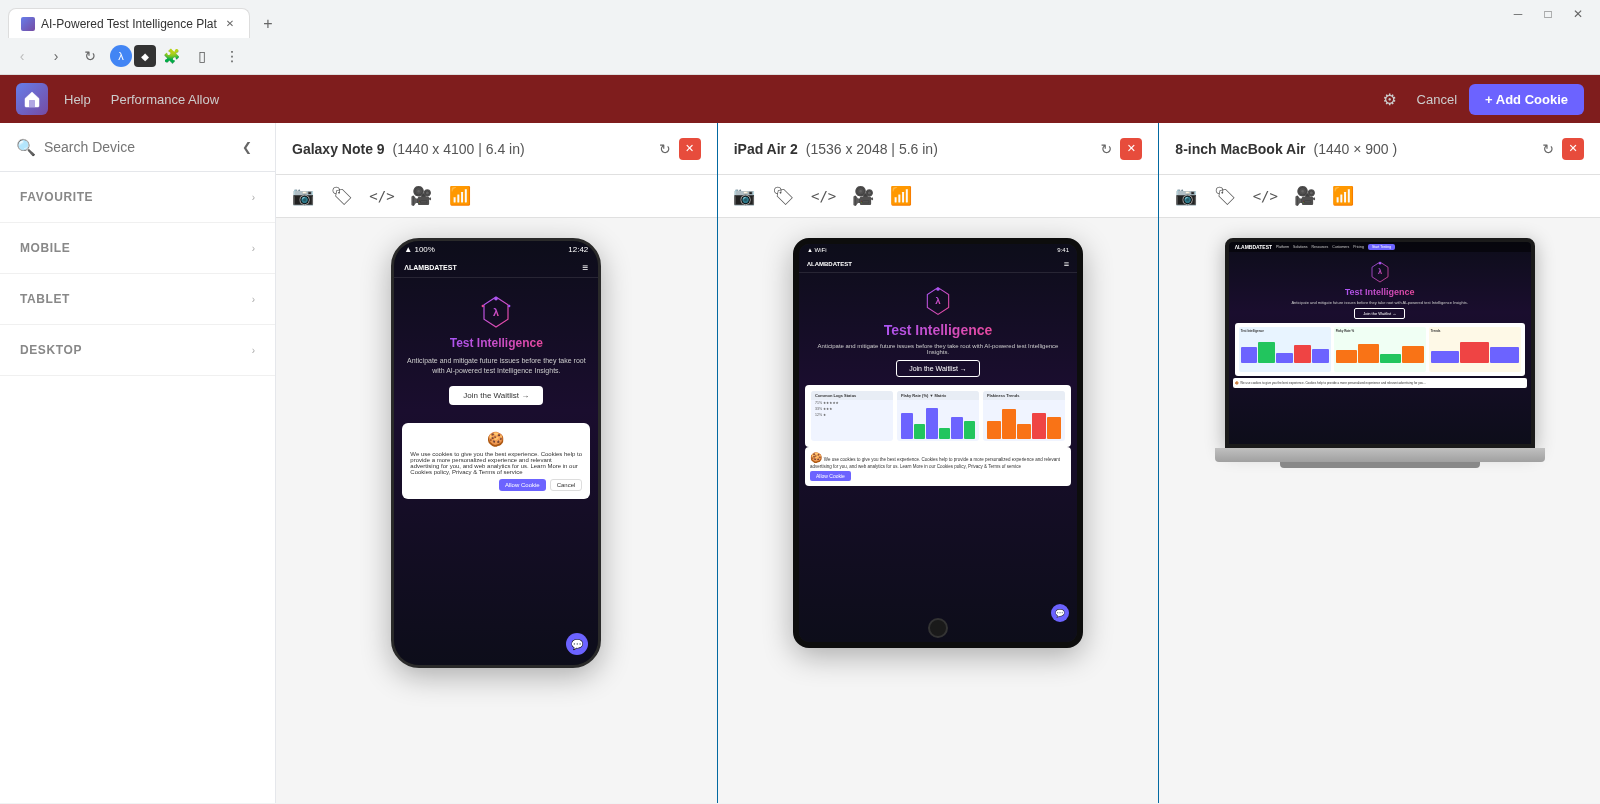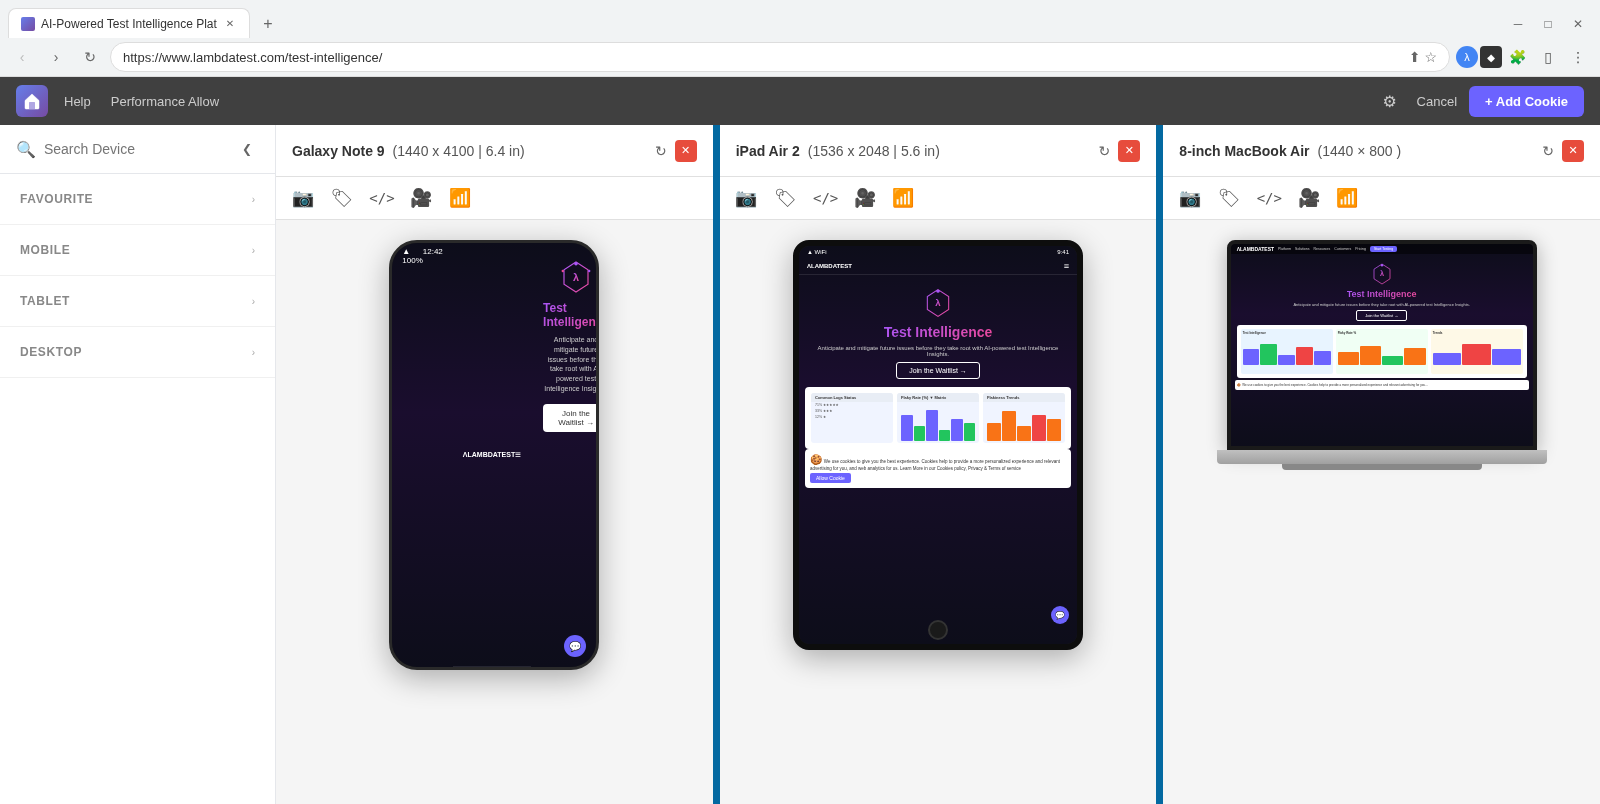--- a/index.html
+++ b/index.html
@@ -84,7 +84,7 @@
       font-size: 12px;
       cursor: pointer;
     }
-    .tab-row { display: flex; align-items: flex-end; }
+    .tab-row { display: flex; align-items: flex-start; }
     .address-bar-row {
       display: flex;
       align-items: center;

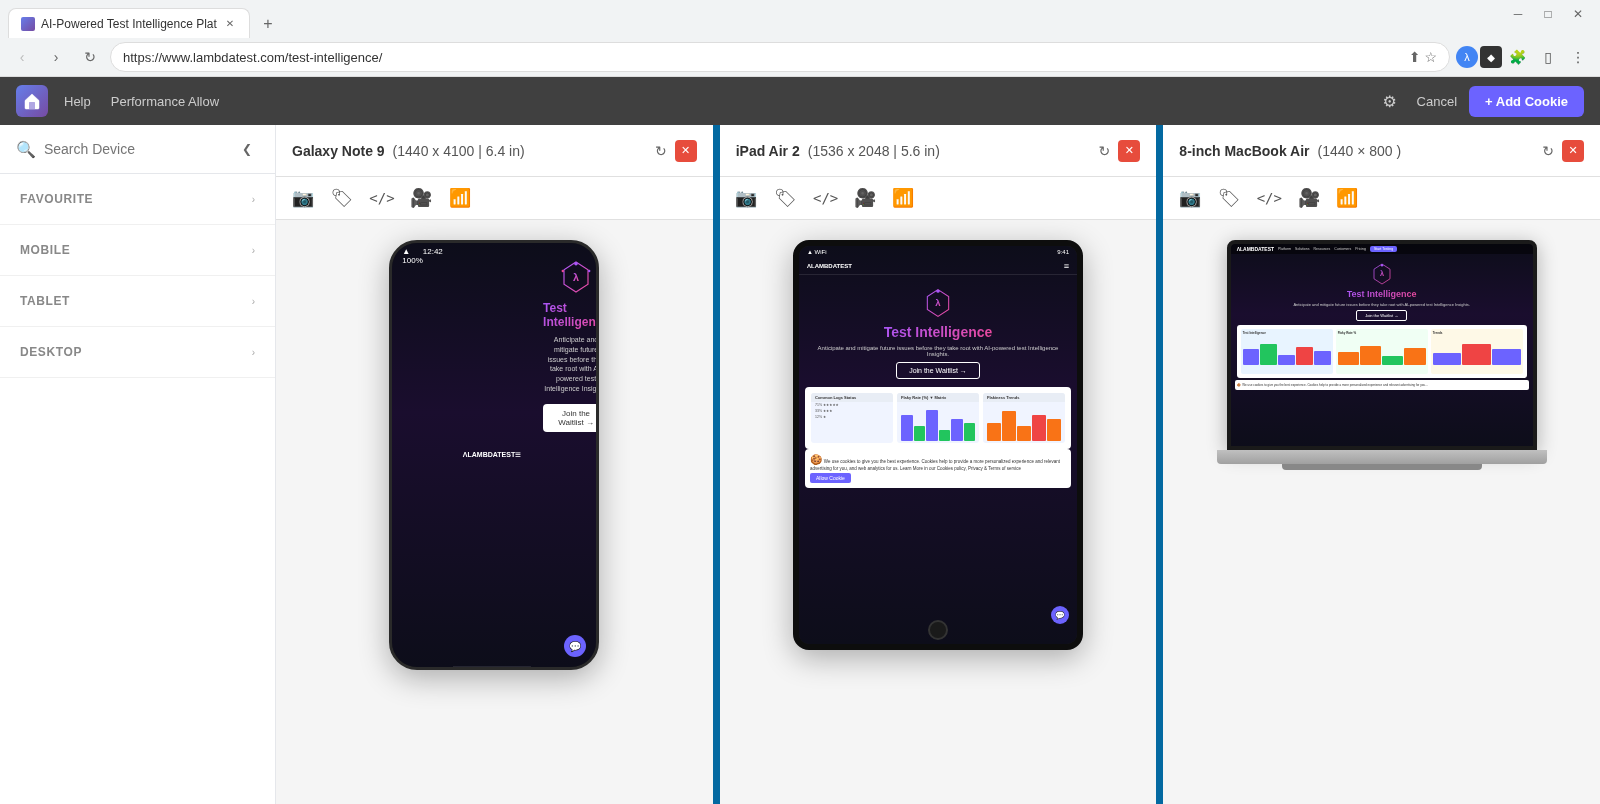--- a/index.html
+++ b/index.html
@@ -674,13 +674,6 @@
     <div class="nav-btn disabled">‹</div>
     <div class="nav-btn">›</div>
     <div class="nav-btn">↻</div>
-    <div class="address-bar">
-      <span class="address-text">https://www.lambdatest.com/test-intelligence/</span>
-      <div class="address-icons">
-        <span class="addr-icon">⬆</span>
-        <span class="addr-icon">☆</span>
-      </div>
-    </div>
     <div class="browser-ext-icons">
       <div class="ext-icon blue-bg">λ</div>
       <div class="ext-icon dark-bg">◆</div>

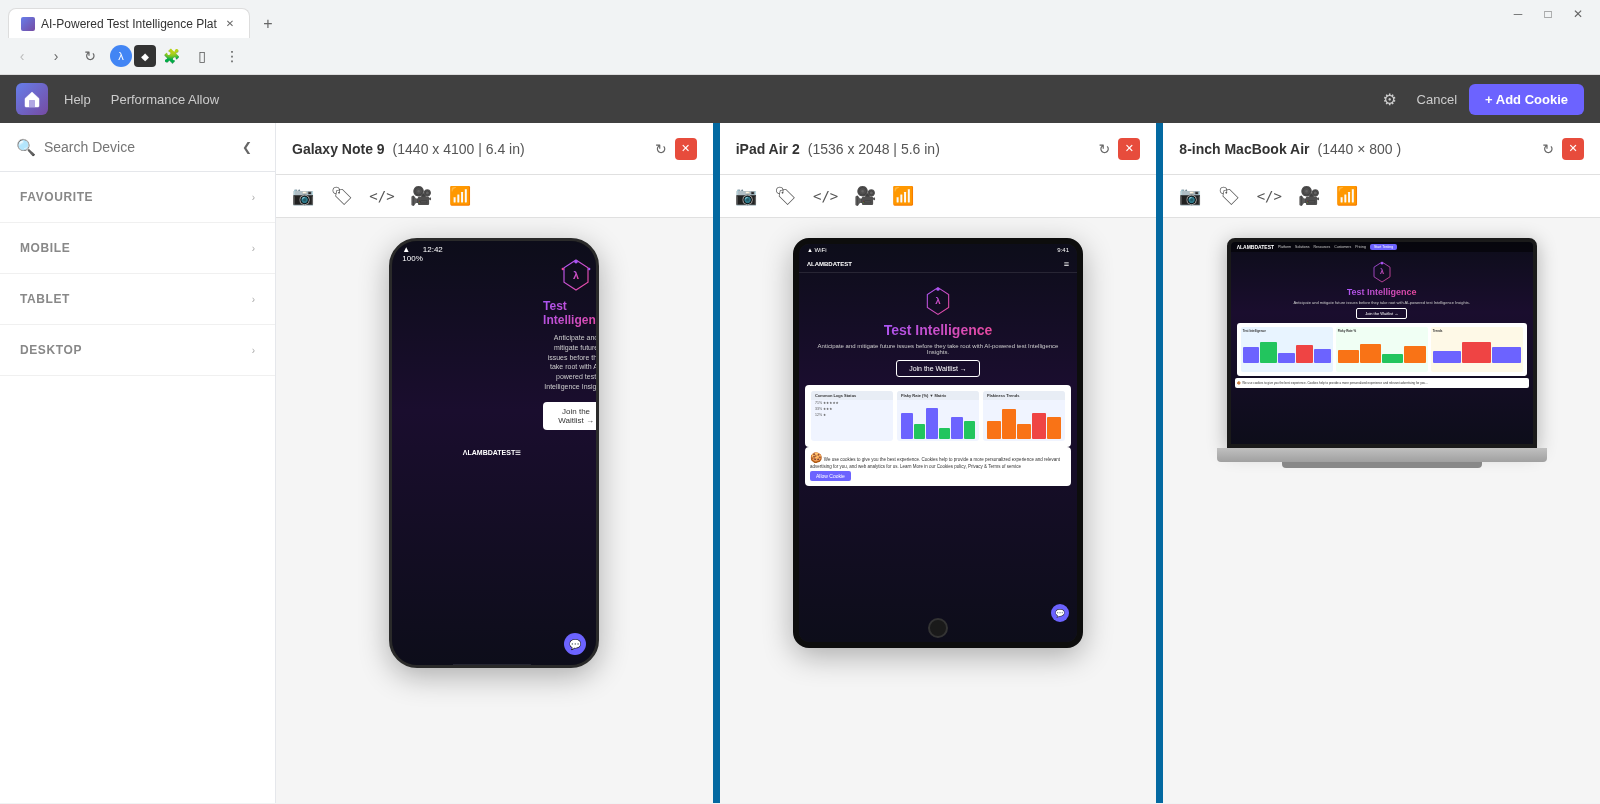--- a/index.html
+++ b/index.html
@@ -139,7 +139,7 @@
     .app-header {
       display: flex;
       align-items: center;
-      background: #404040;
+      background: #7f1d1d;
       height: 48px;
       padding: 0 16px;
       gap: 16px;

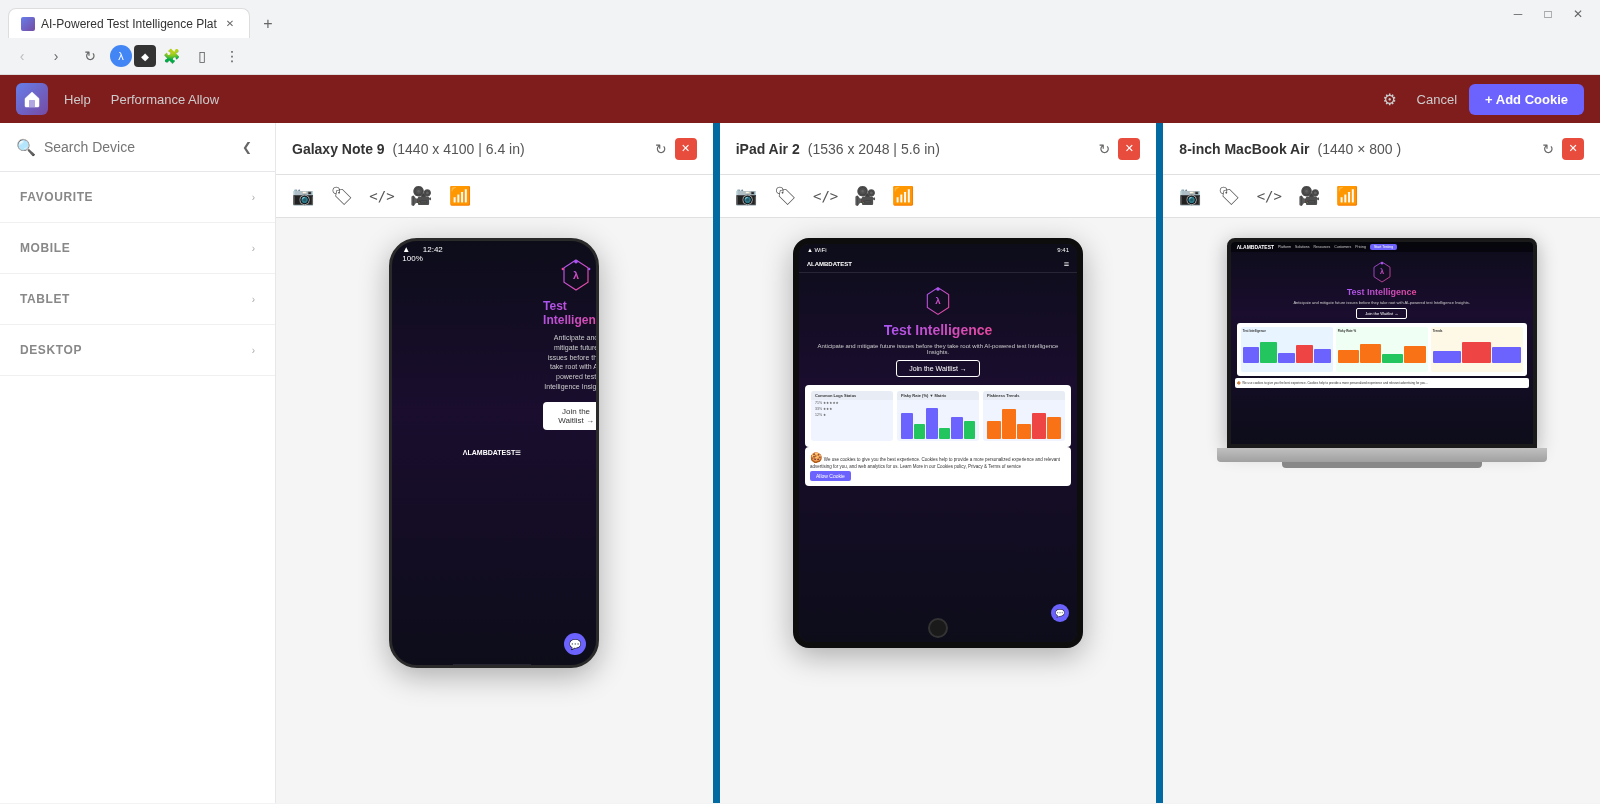--- a/index.html
+++ b/index.html
@@ -266,7 +266,7 @@
     .device-panel {
       flex: 1;
       min-width: 420px;
-      border-right: 7px solid #0369a1;
+      border-right: 1px solid #0369a1;
       display: flex;
       flex-direction: column;
       background: #f5f5f5;

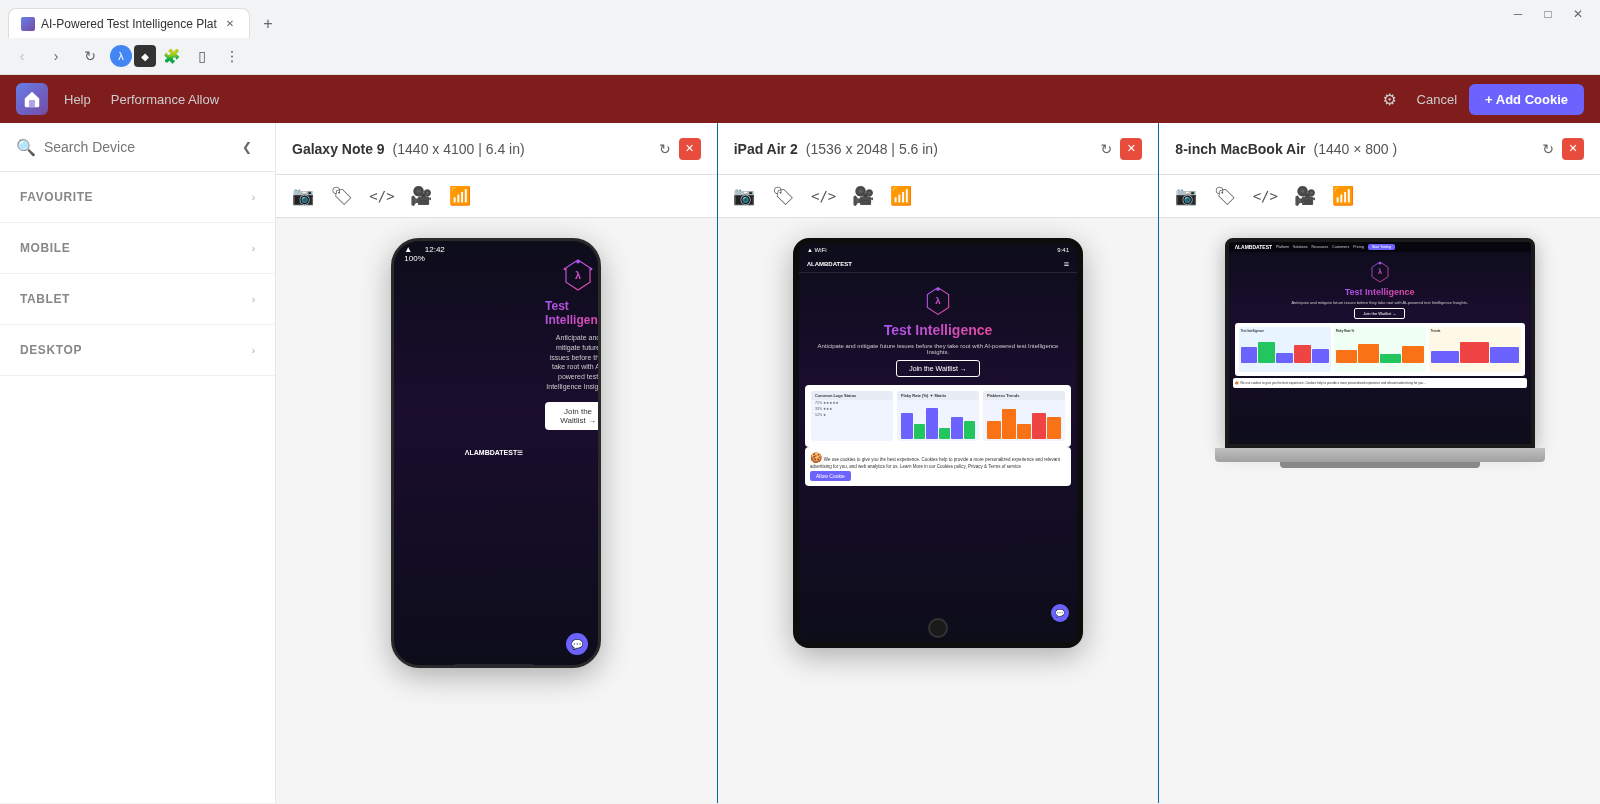--- a/index.html
+++ b/index.html
@@ -884,7 +884,7 @@
     <div class="device-panel">
       <div class="device-header">
         <span class="device-name">8-inch MacBook Air</span>
-        <span class="device-specs">(1440 × 800 )</span>
+        <span class="device-specs">(1440 × 900 )</span>
         <div class="device-header-spacer"></div>
         <div class="device-header-icons">
           <span class="dev-icon">↻</span>

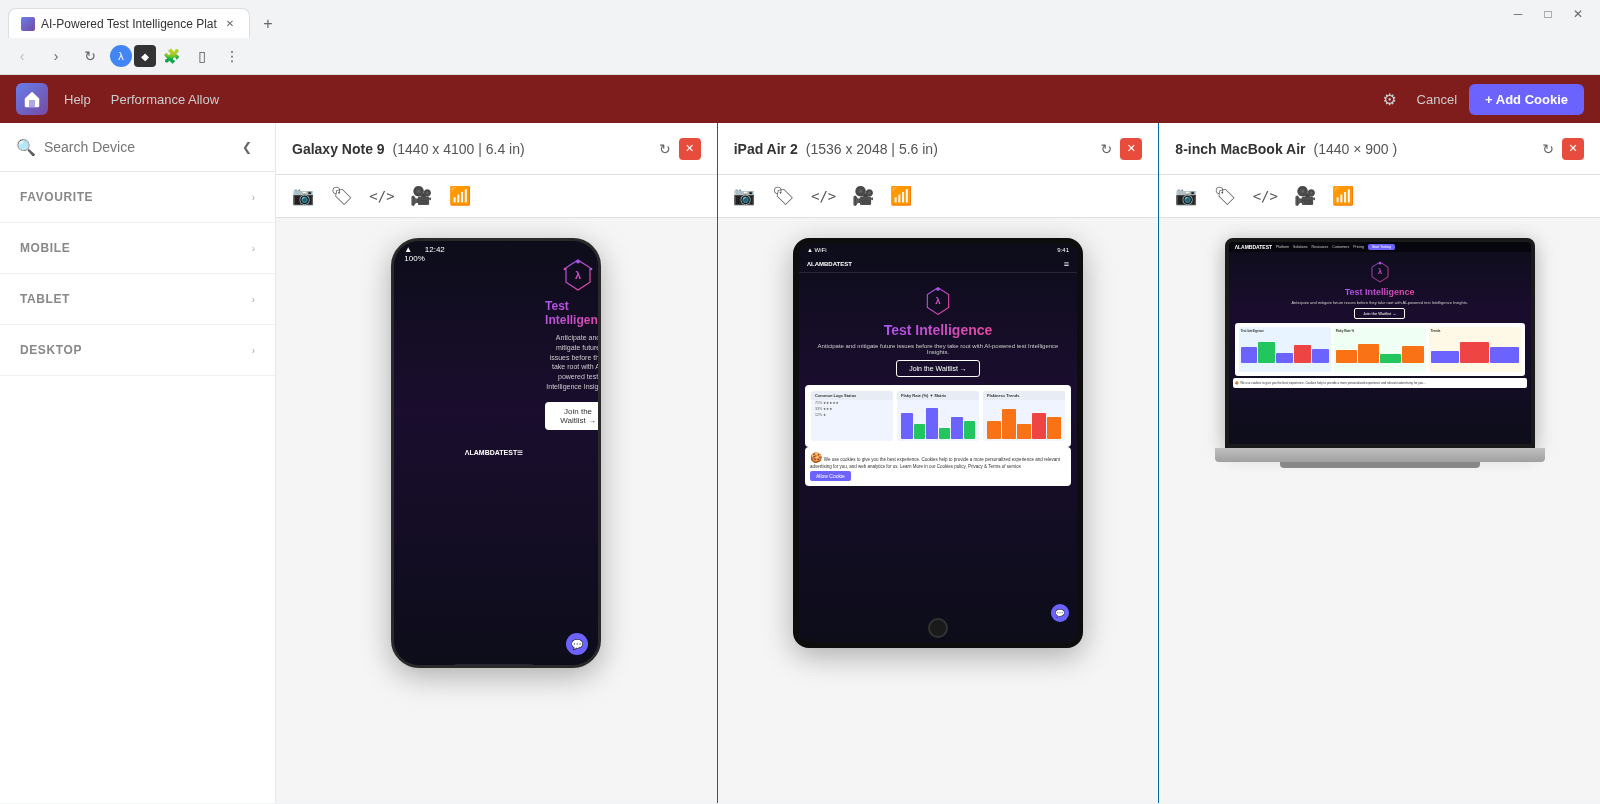--- a/index.html
+++ b/index.html
@@ -348,7 +348,7 @@
       height: 100%;
       background: linear-gradient(180deg, #0d0d1a 0%, #1a0d2e 40%, #0d0d1a 100%);
       display: flex;
-      flex-direction: row;
+      flex-direction: column;
       overflow: hidden;
     }
     .phone-status-bar {

